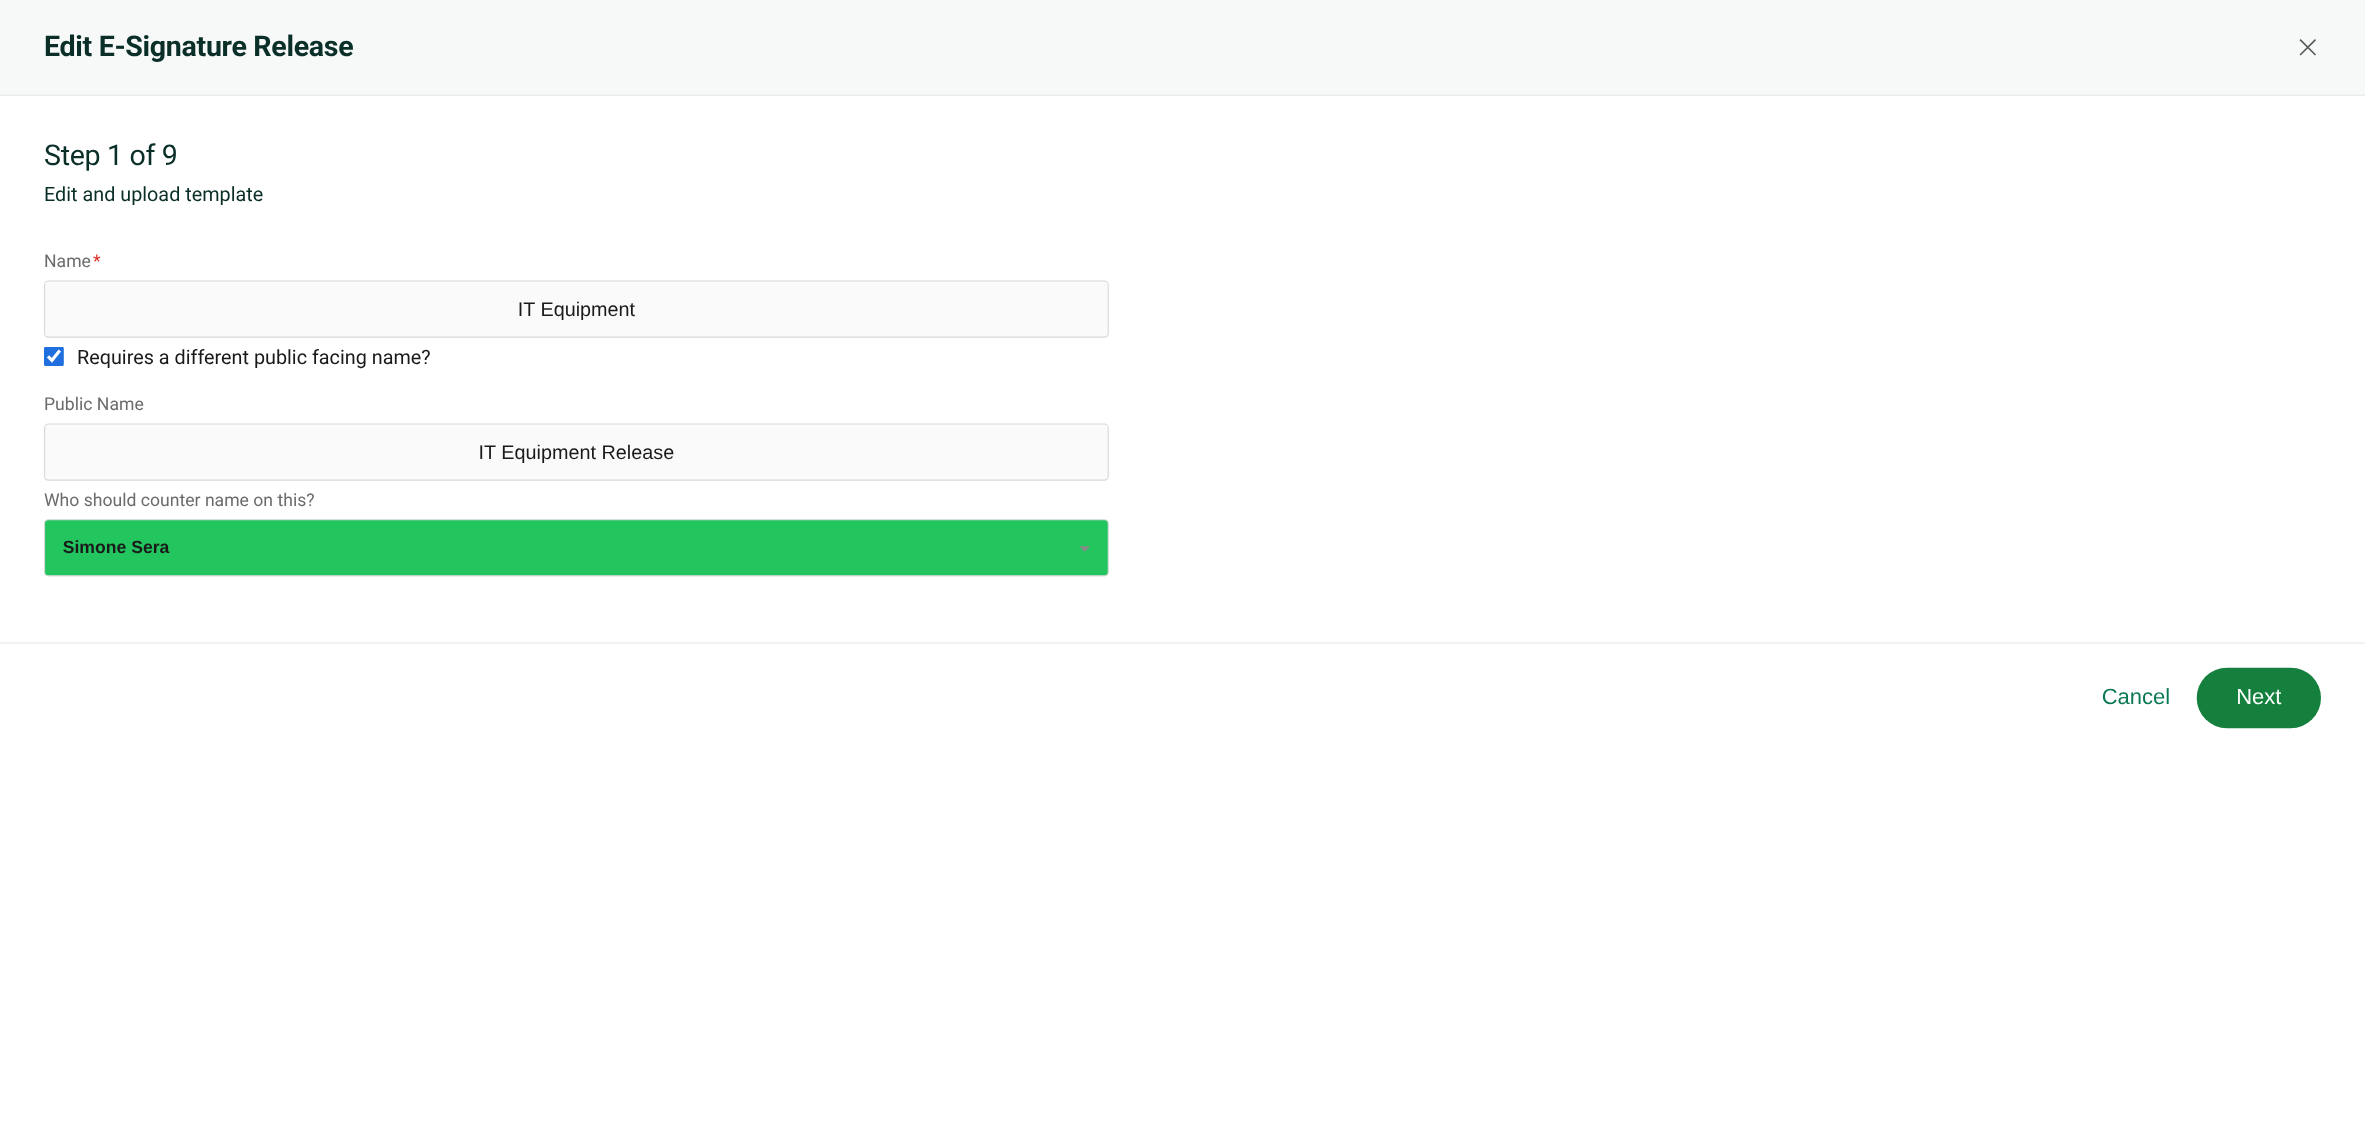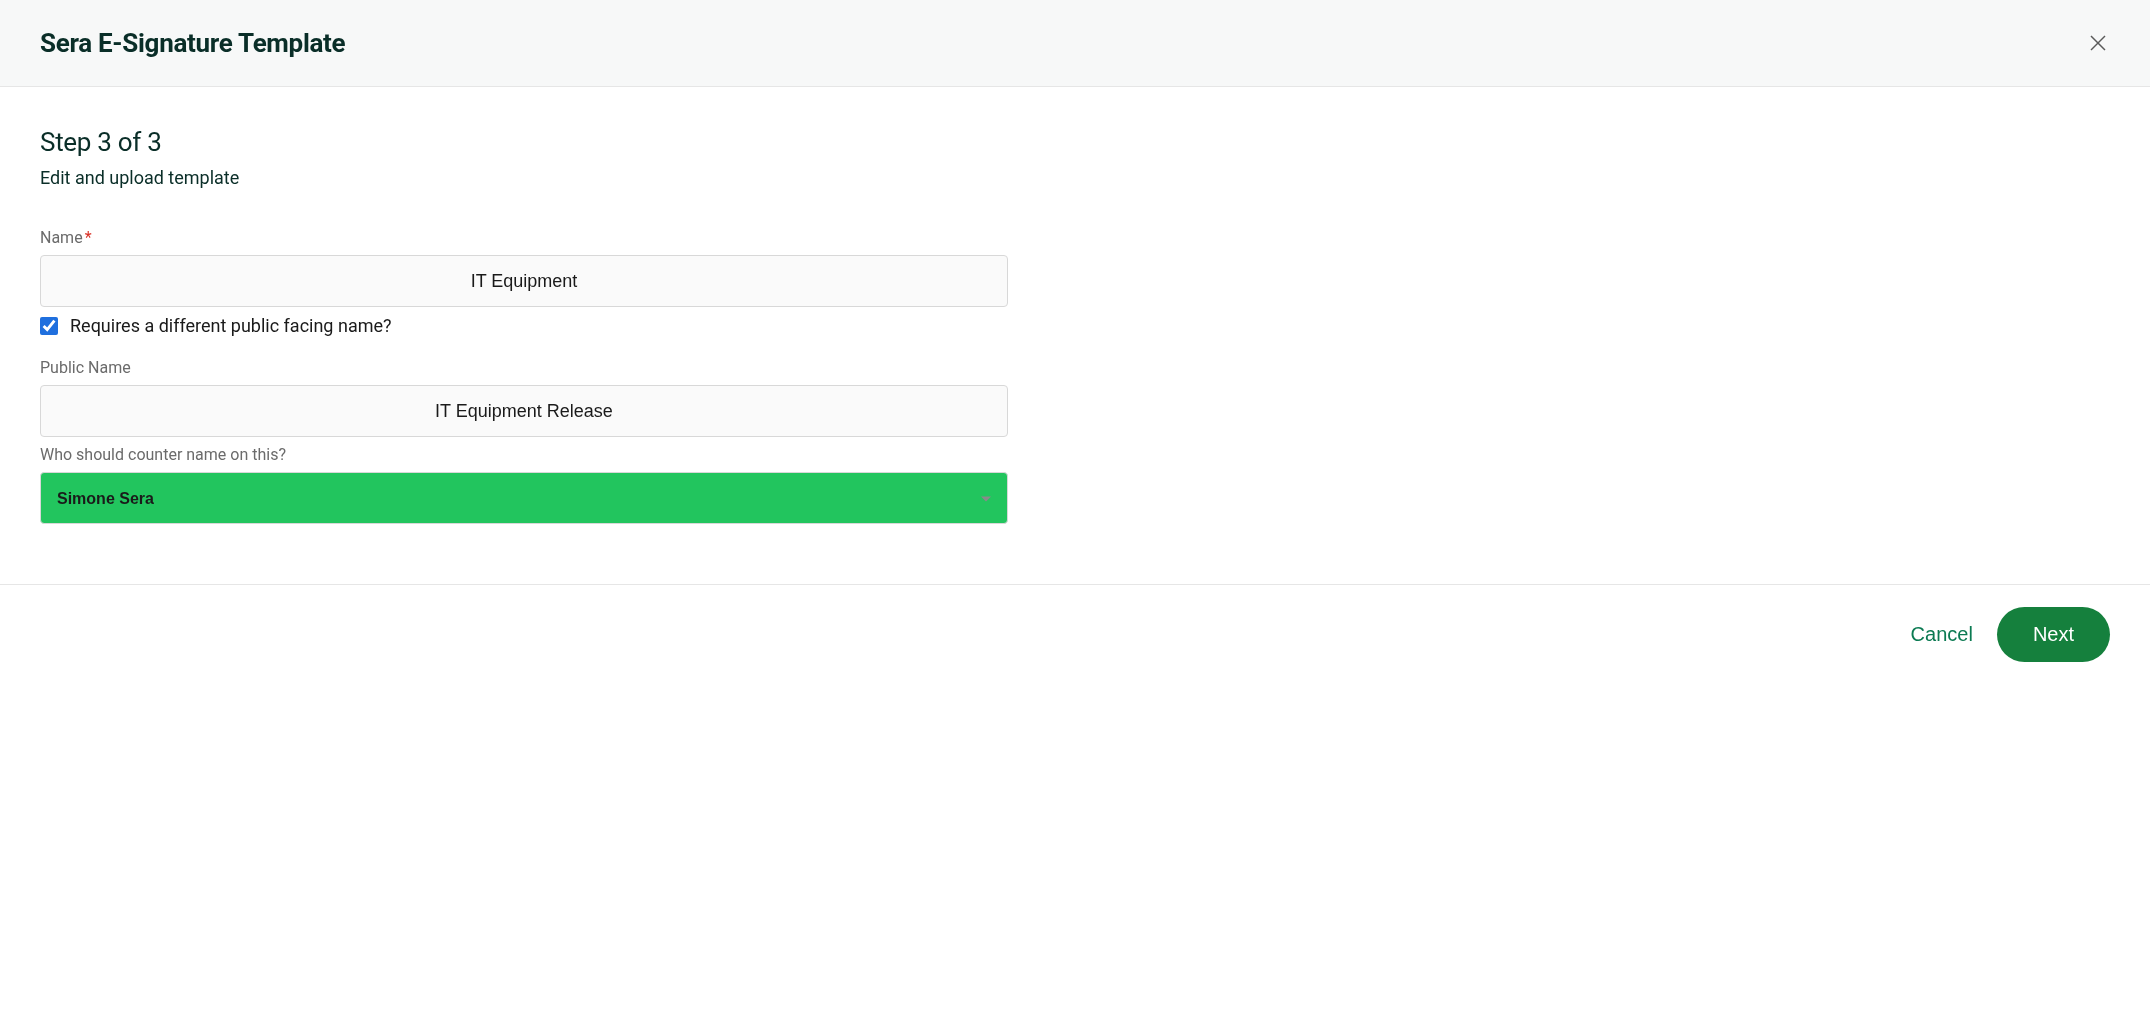--- a/index.html
+++ b/index.html
@@ -153,7 +153,7 @@
 <body>
 
 <div class="modal-header">
-  <h1 class="modal-title">Sera E-Signature Template</h1>
+  <h1 class="modal-title">Edit E-Signature Release</h1>
   <div class="close-icon">
     <svg width="20" height="20" viewBox="0 0 20 20" fill="none" stroke="currentColor" stroke-width="1.5">
       <line x1="3" y1="3" x2="17" y2="17"></line>

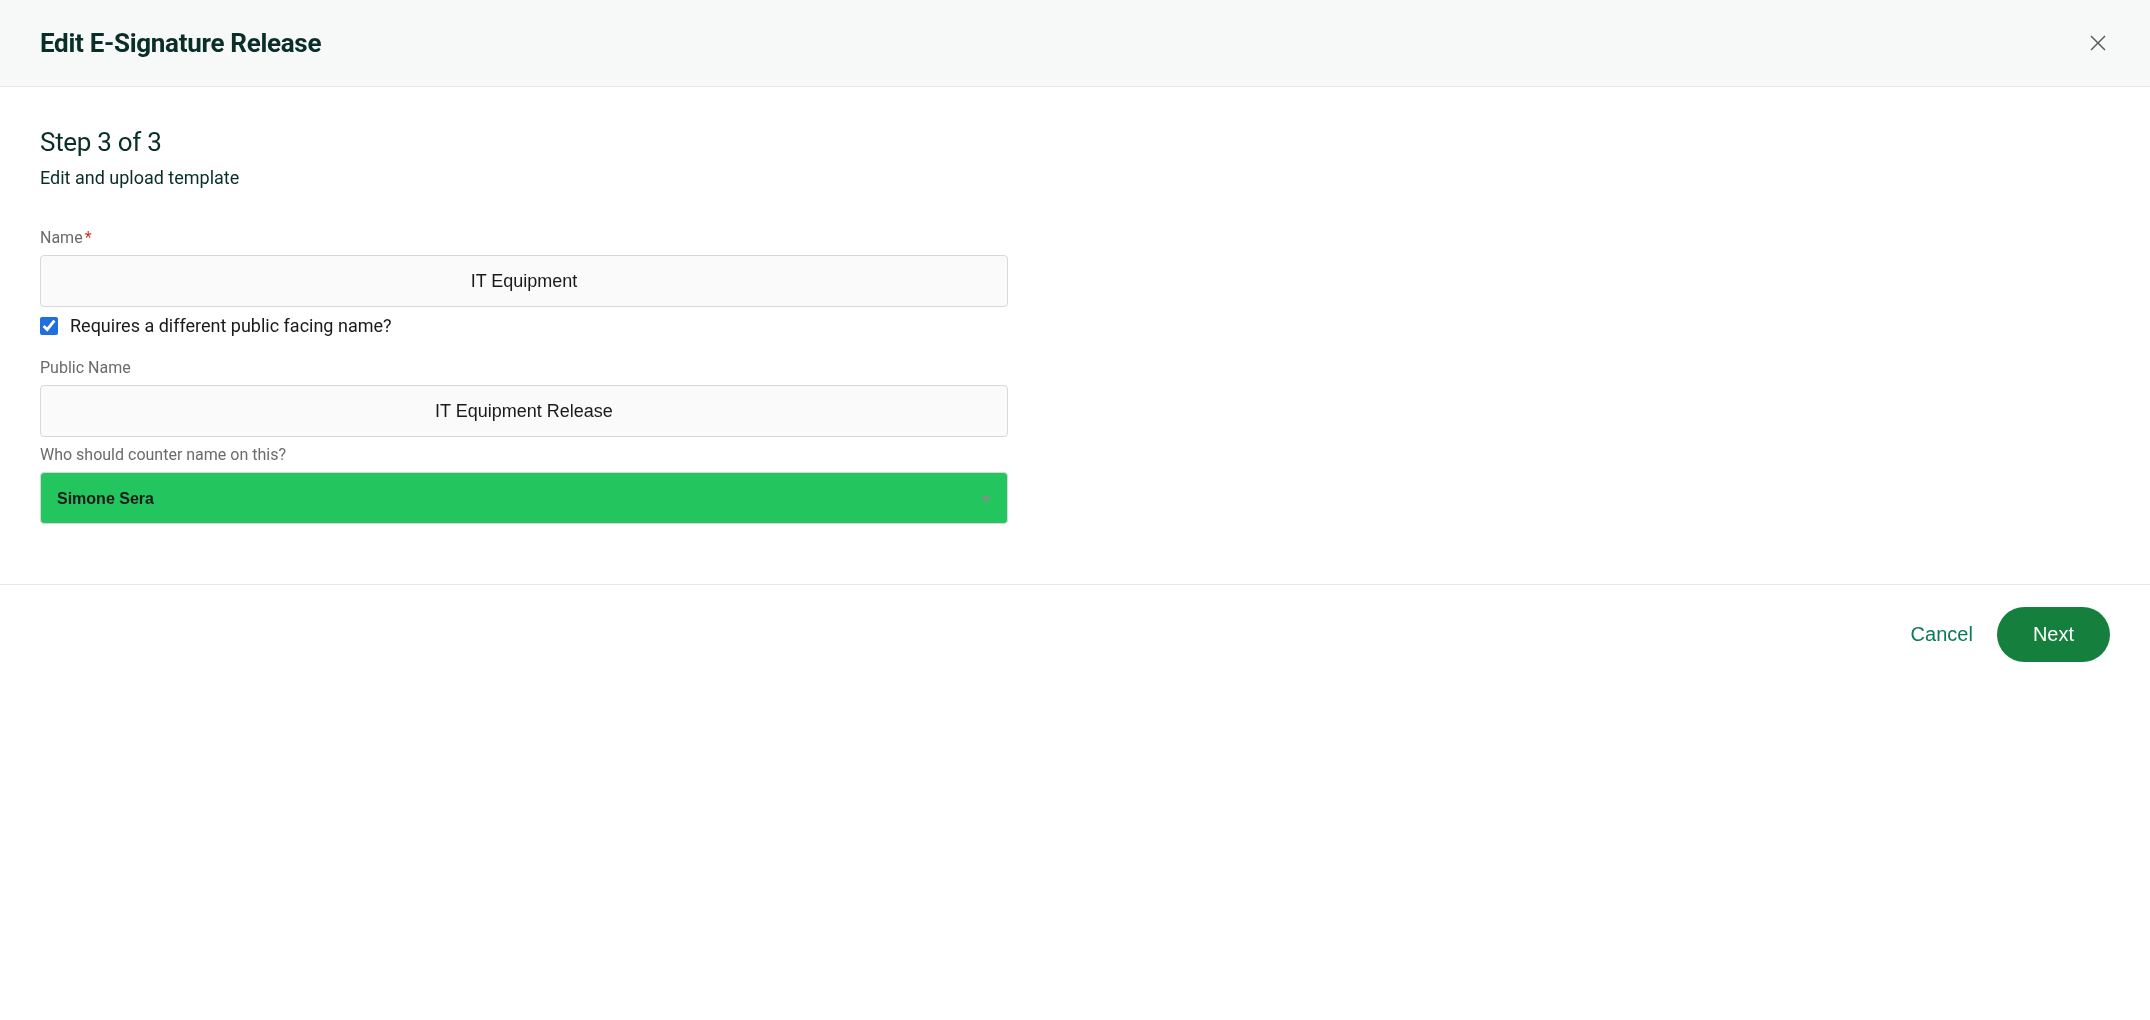--- a/index.html
+++ b/index.html
@@ -163,7 +163,7 @@
 </div>
 
 <div class="modal-body">
-  <h2 class="step-title">Step 3 of 3</h2>
+  <h2 class="step-title">Step 1 of 9</h2>
   <p class="step-subtitle">Edit and upload template</p>
 
   <div class="field-group">

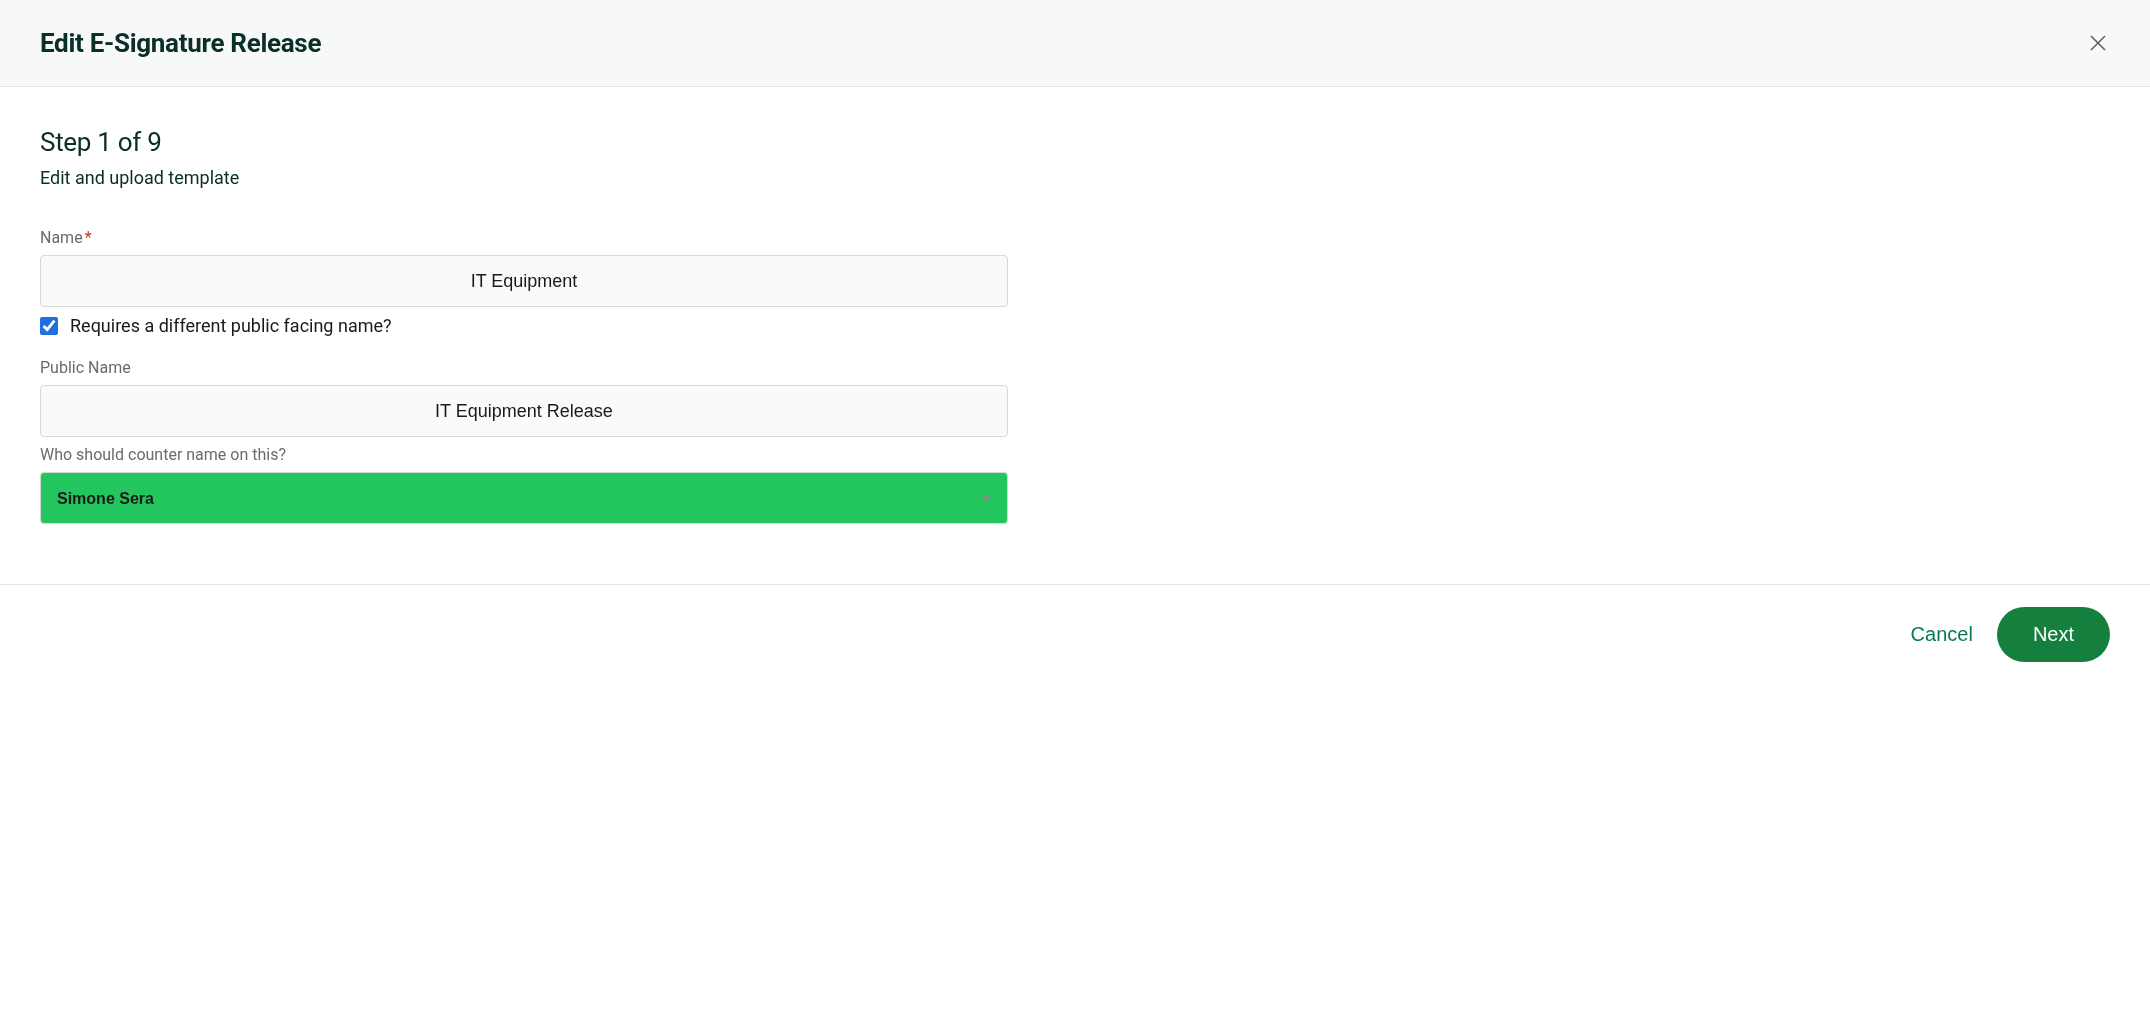--- a/index.html
+++ b/index.html
@@ -80,7 +80,6 @@
     }
     .checkbox-row {
       display: flex;
-      align-items: center;
       margin-bottom: 22px;
     }
     .checkbox-input {

